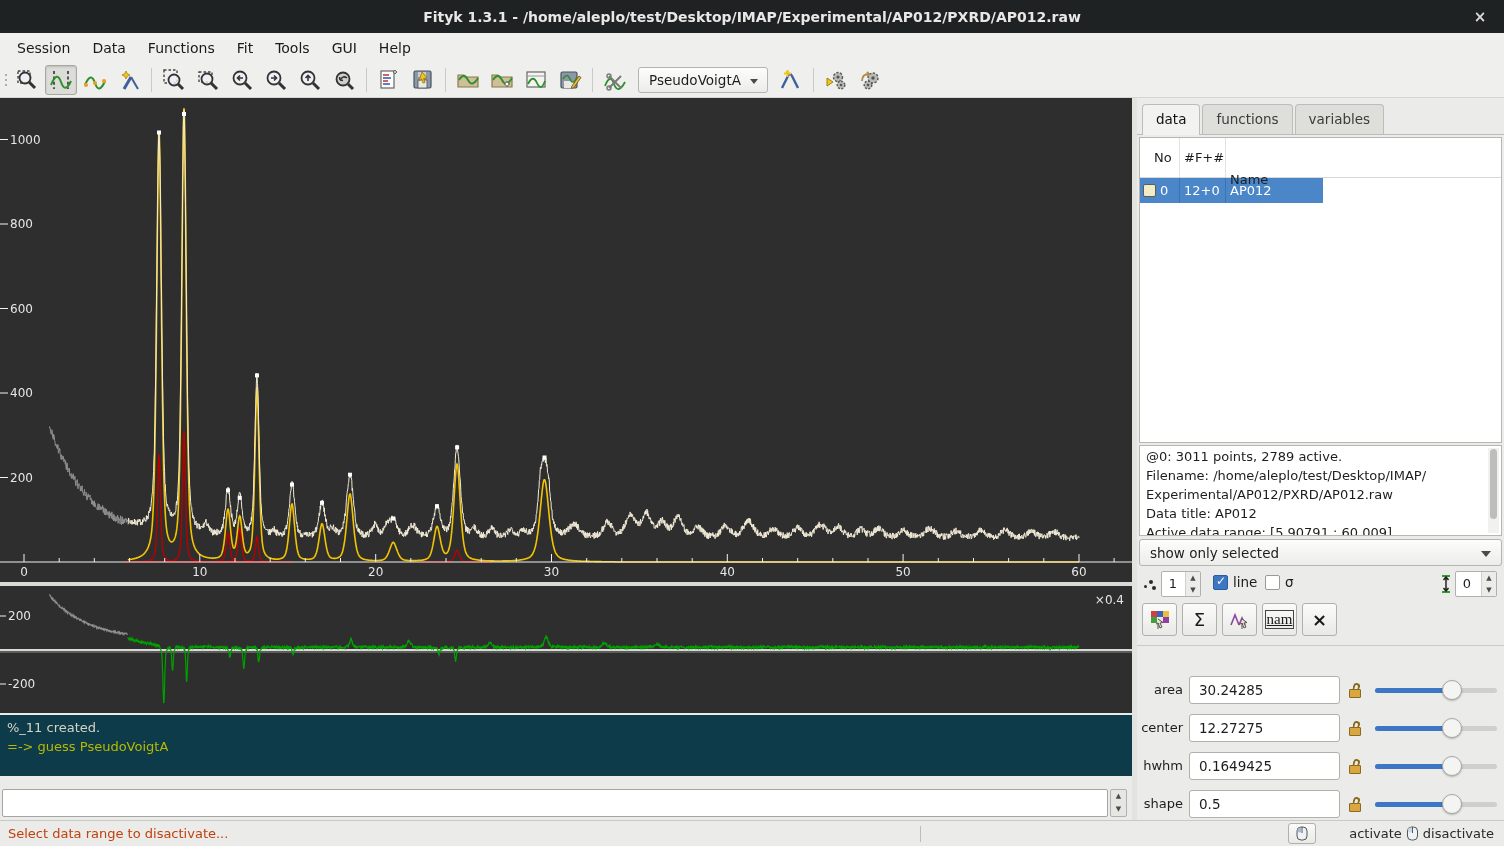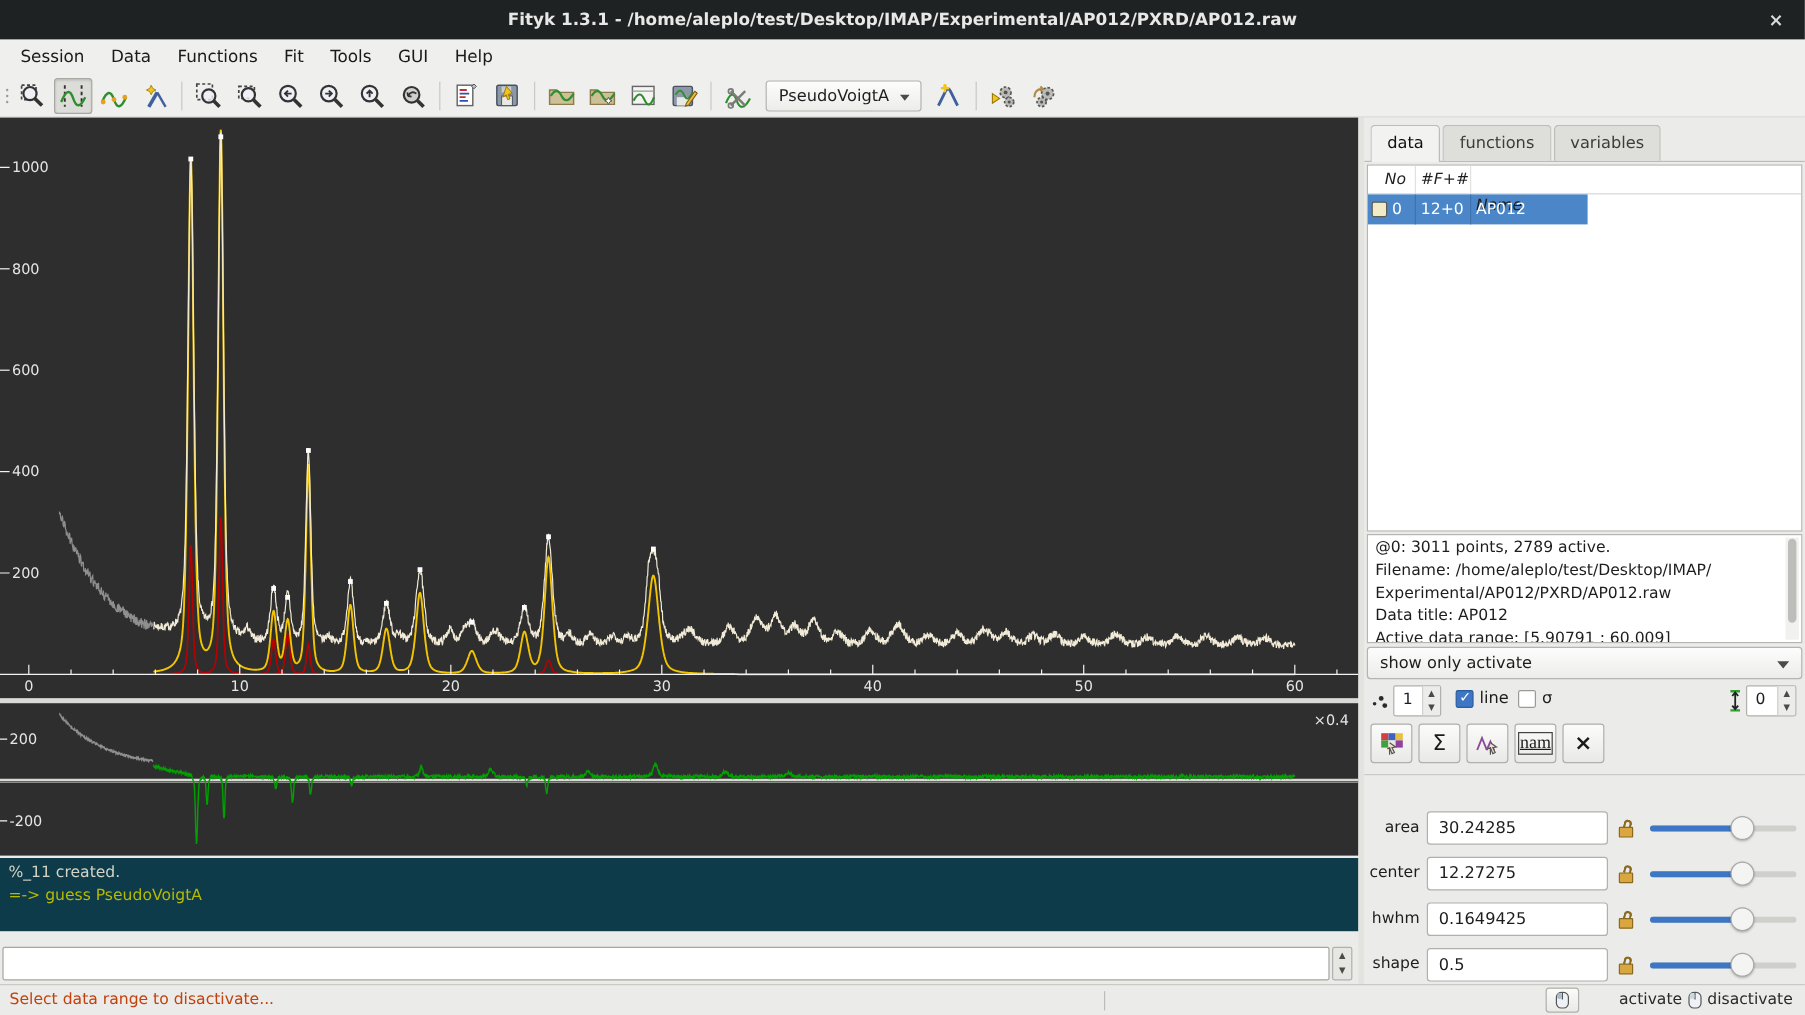--- a/index.html
+++ b/index.html
@@ -56,7 +56,7 @@
     border-radius:4px 4px 0 0; margin-right:2px; color:#3c3c3a; }
   .tab.active { background:#f2f2f0; color:#111; padding-bottom:8px; margin-bottom:-1px; }
   .dtable { position:absolute; left:2px; top:39px; width:363px; height:306px; background:#ffffff; border:1px solid #b6b6b2; }
-  .thead { display:flex; height:24px; border-bottom:1px solid #d8d8d4; align-items:center; font-size:13px;font-style:italic; }
+  .thead { display:flex; height:40px; border-bottom:1px solid #d8d8d4; align-items:center; font-size:13px; }
   .th { padding-left:4px; height:100%; display:flex; align-items:center; border-right:1px solid #e2e2de; }
   .th.c1{ width:40px; padding-left:14px;} .th.c2{ width:46px;} .th.c3{ flex:1; border-right:none;margin-top:44px;}
   .trow { display:flex; height:25px; width:183px; background:#4a86c8; color:#fff; align-items:center; font-size:13px; }

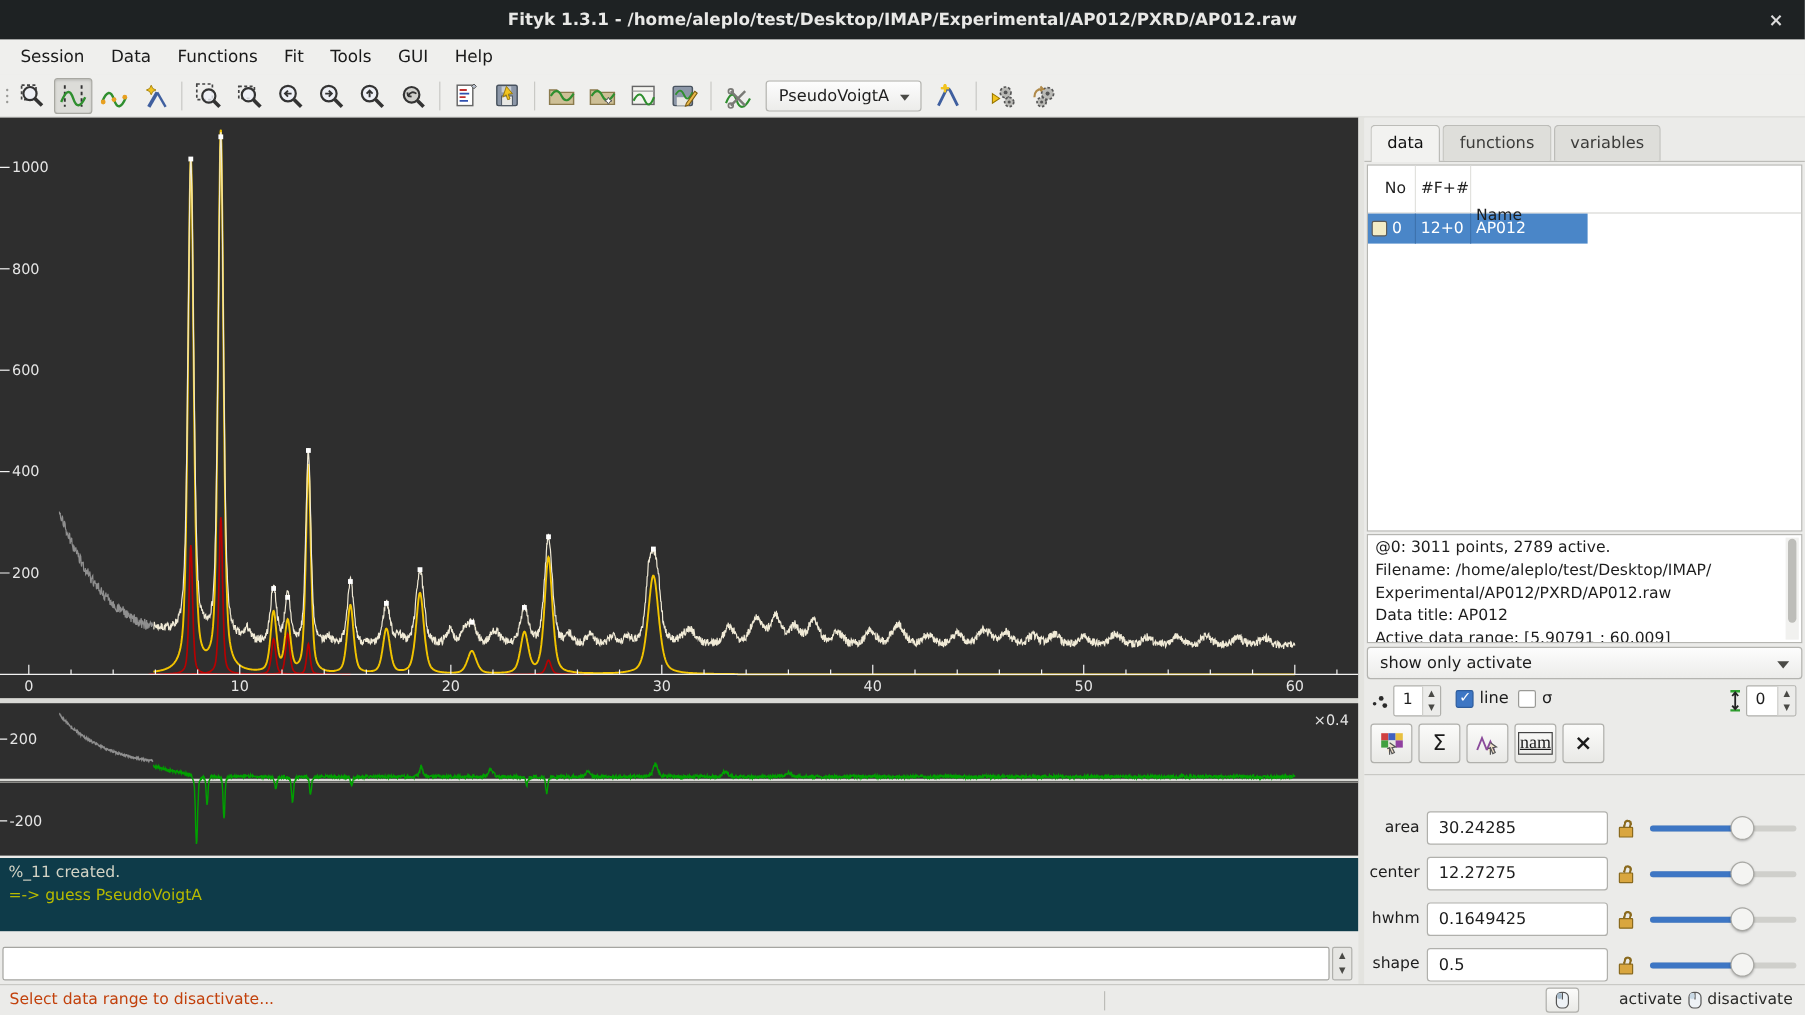--- a/index.html
+++ b/index.html
@@ -437,7 +437,7 @@
     </div>
 
     <div class="showcombo">
-      <span>show only activate</span>
+      <span>show only selected</span>
     </div>
 
     <div class="ctrlrow">

